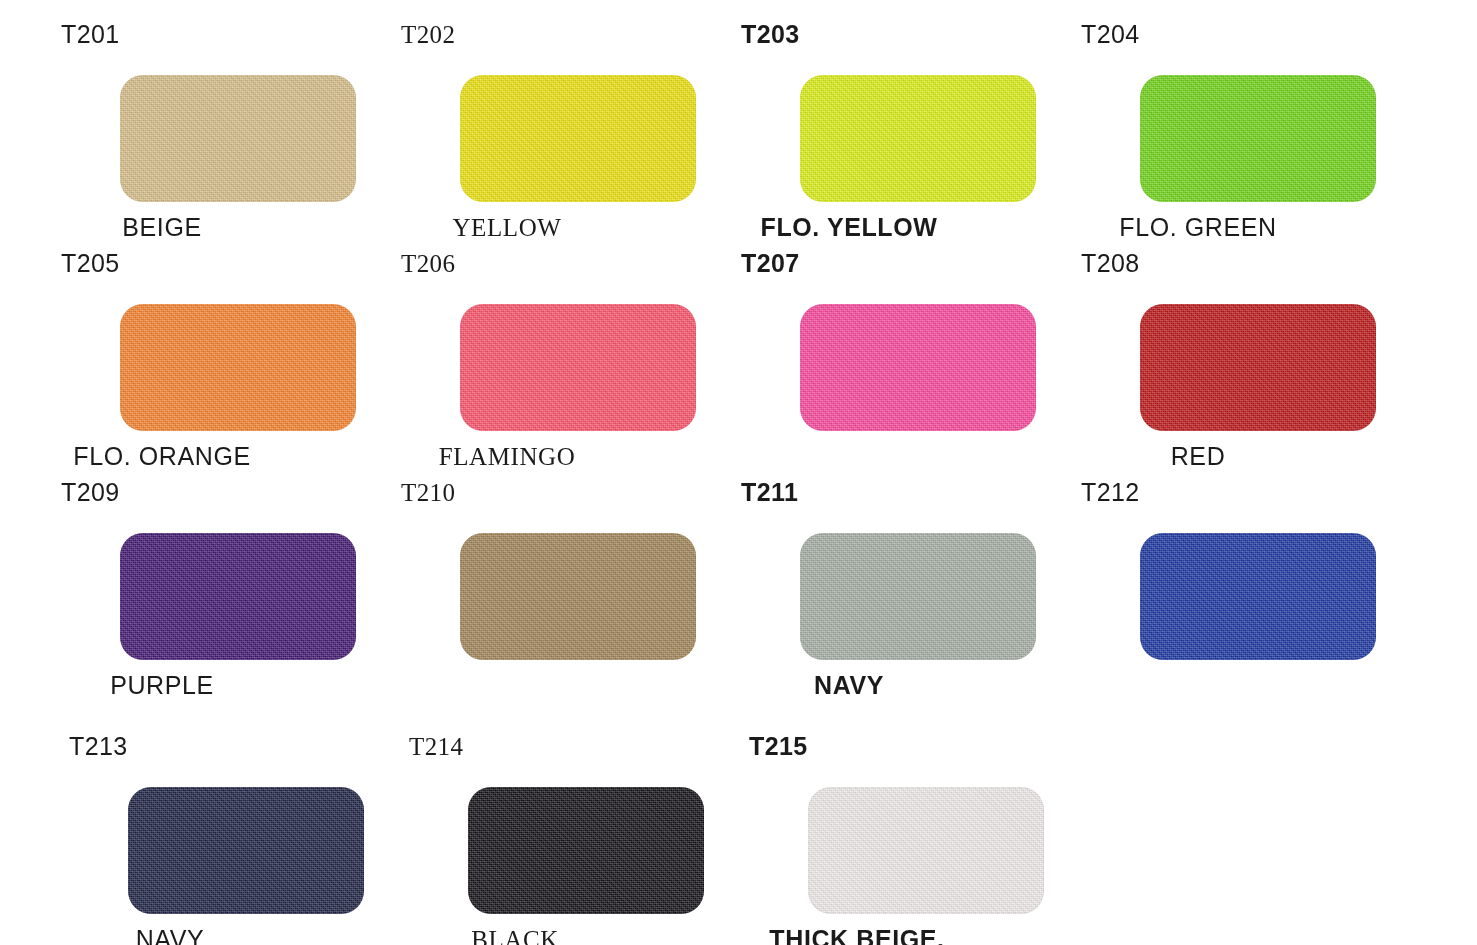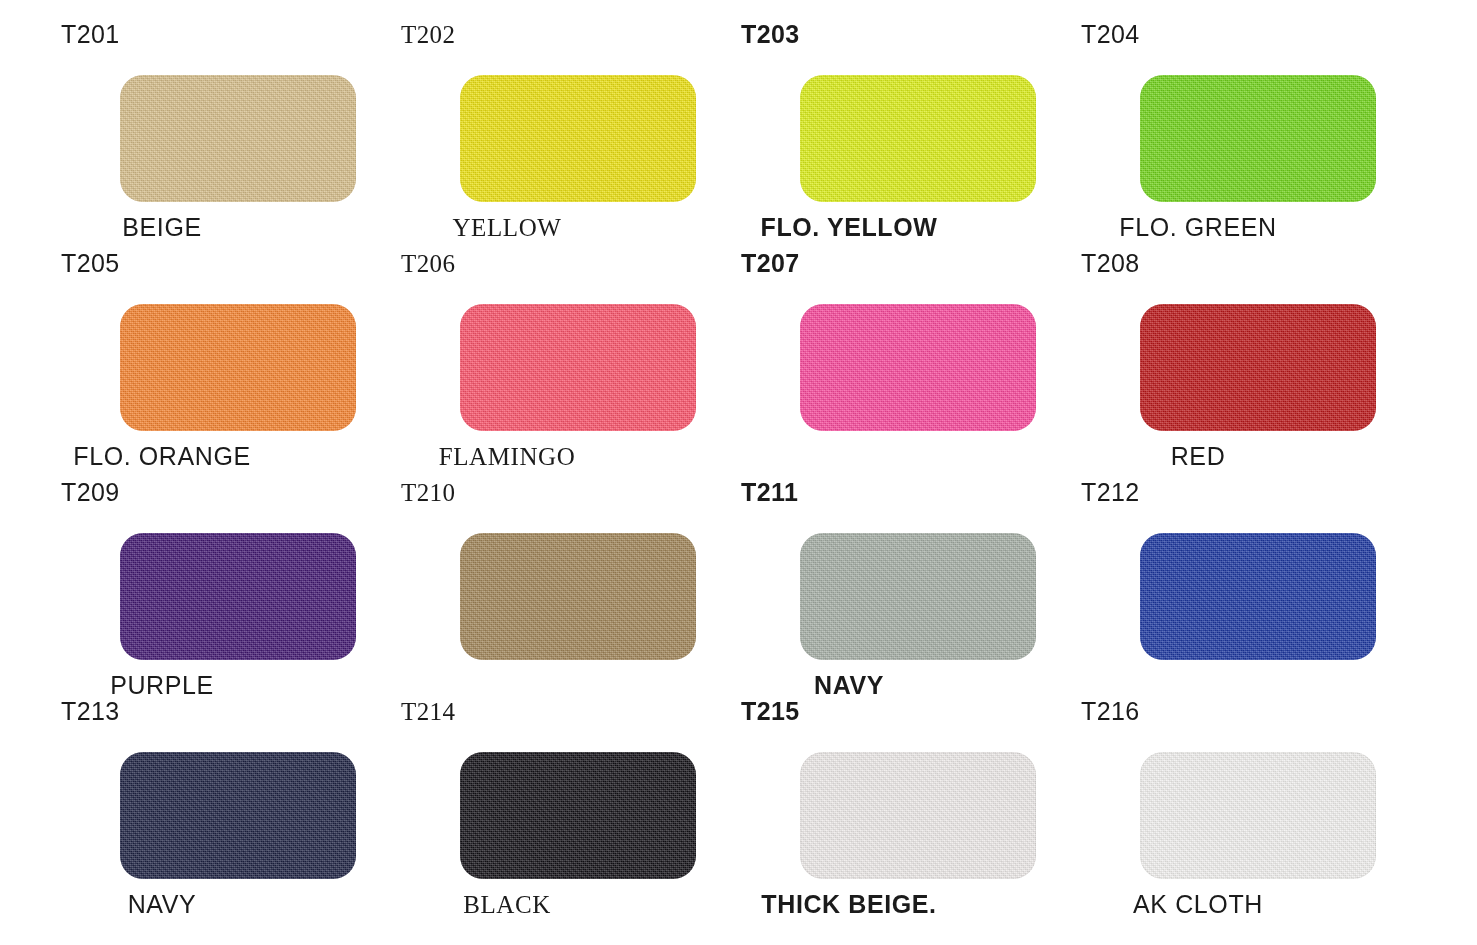--- a/index.html
+++ b/index.html
@@ -31,7 +31,7 @@
   .row-0 { top: 0px; }
   .row-1 { top: 229px; }
   .row-2 { top: 458px; }
-  .row-3 { top: 677px; }
+  .row-3 { top: 712px; margin-left: 8px; }
 
   .swatch-cell {
     position: absolute;

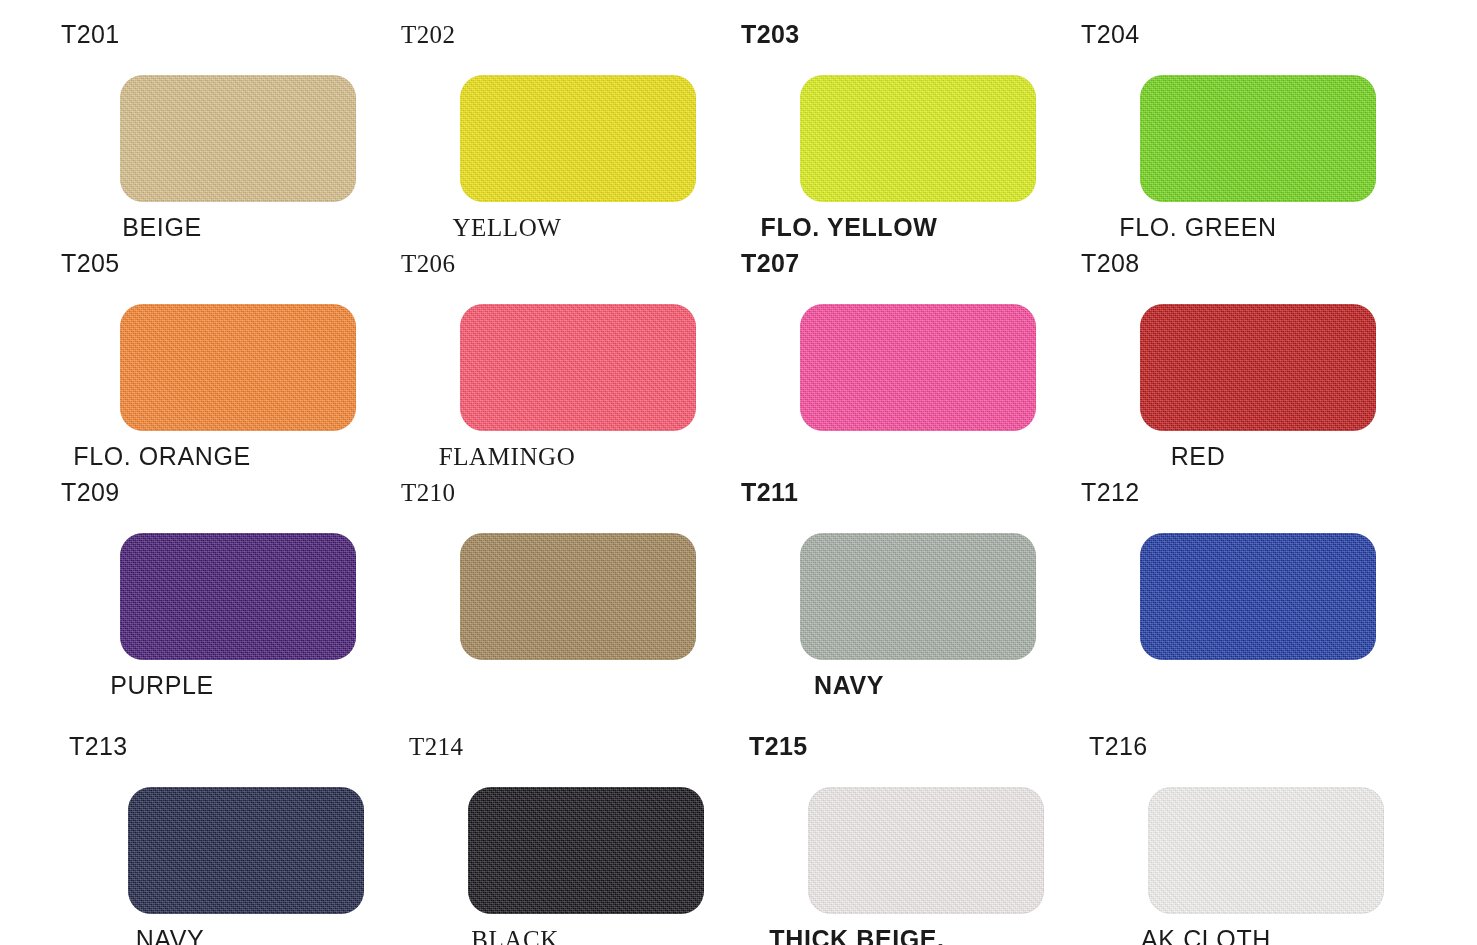--- a/index.html
+++ b/index.html
@@ -211,11 +211,6 @@
       <div class="swatch-chip light-fabric" style="background-color: rgb(238, 234, 233);"></div>
       <div class="swatch-name">THICK BEIGE.</div>
     </div>
-    <div class="swatch-cell col-3">
-      <div class="swatch-code">T216</div>
-      <div class="swatch-chip light-fabric" style="background-color: rgb(242, 241, 239);"></div>
-      <div class="swatch-name">AK CLOTH</div>
-    </div>
   </div>
 
 </div>

